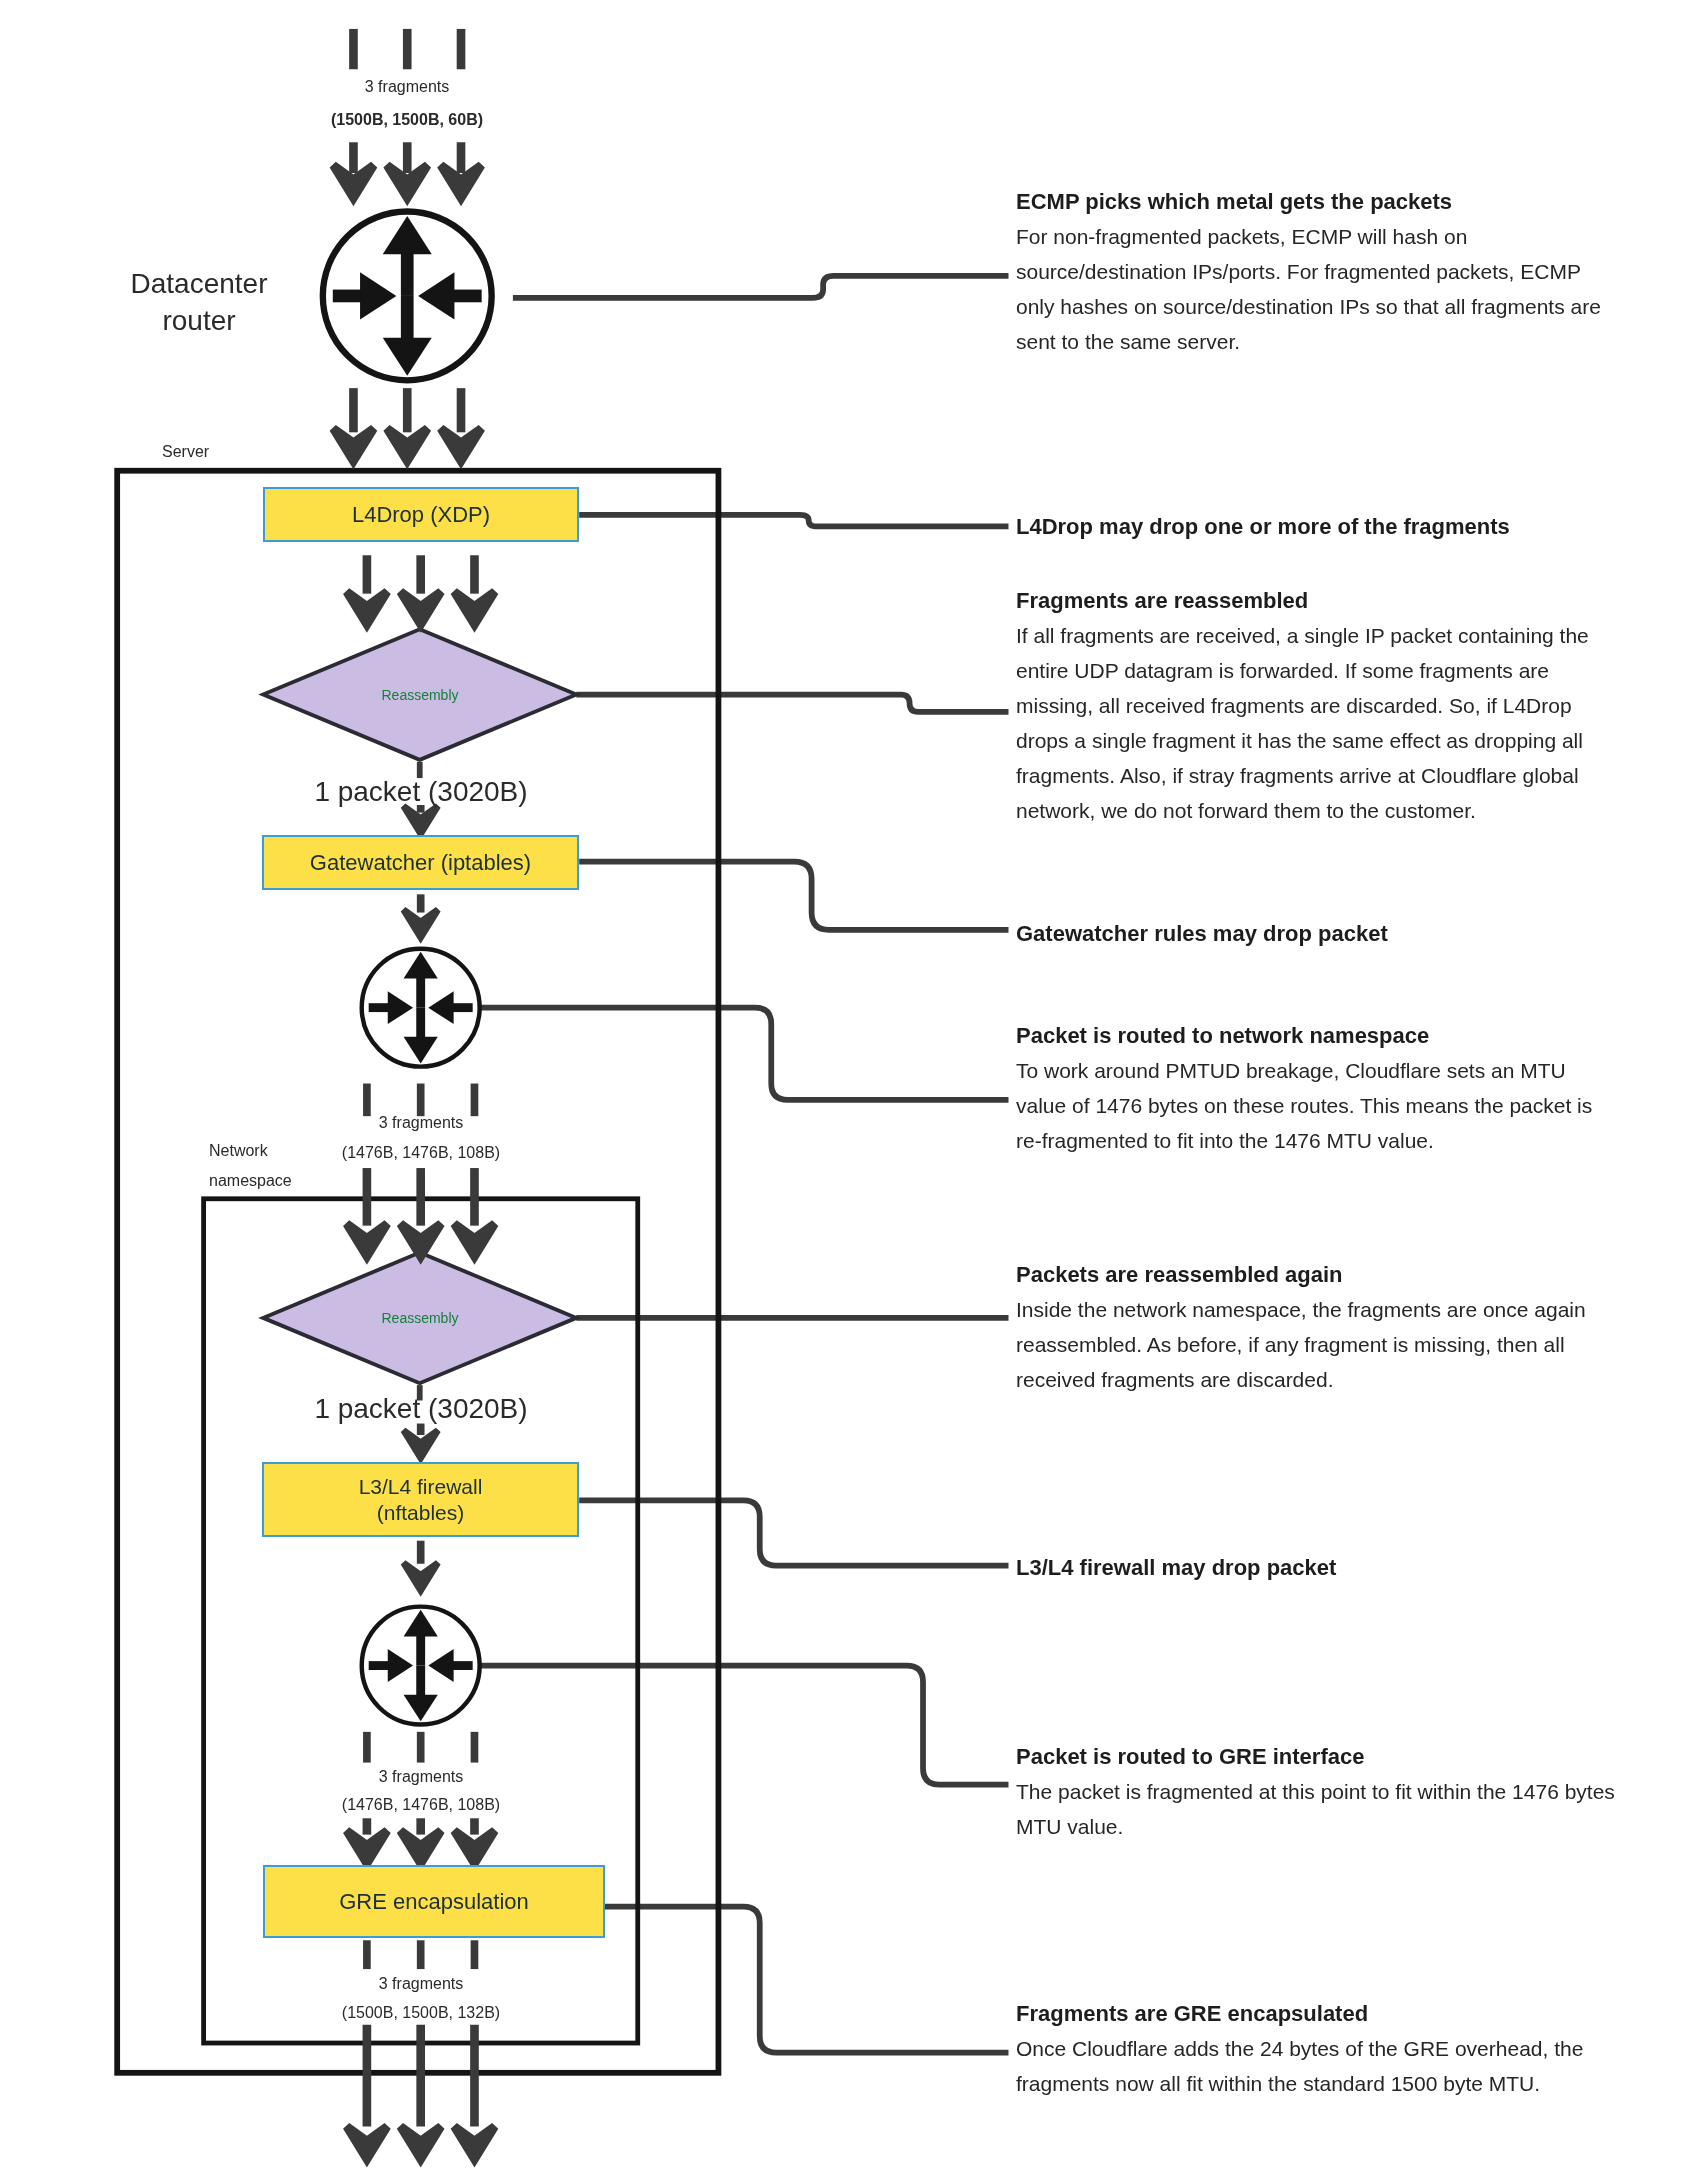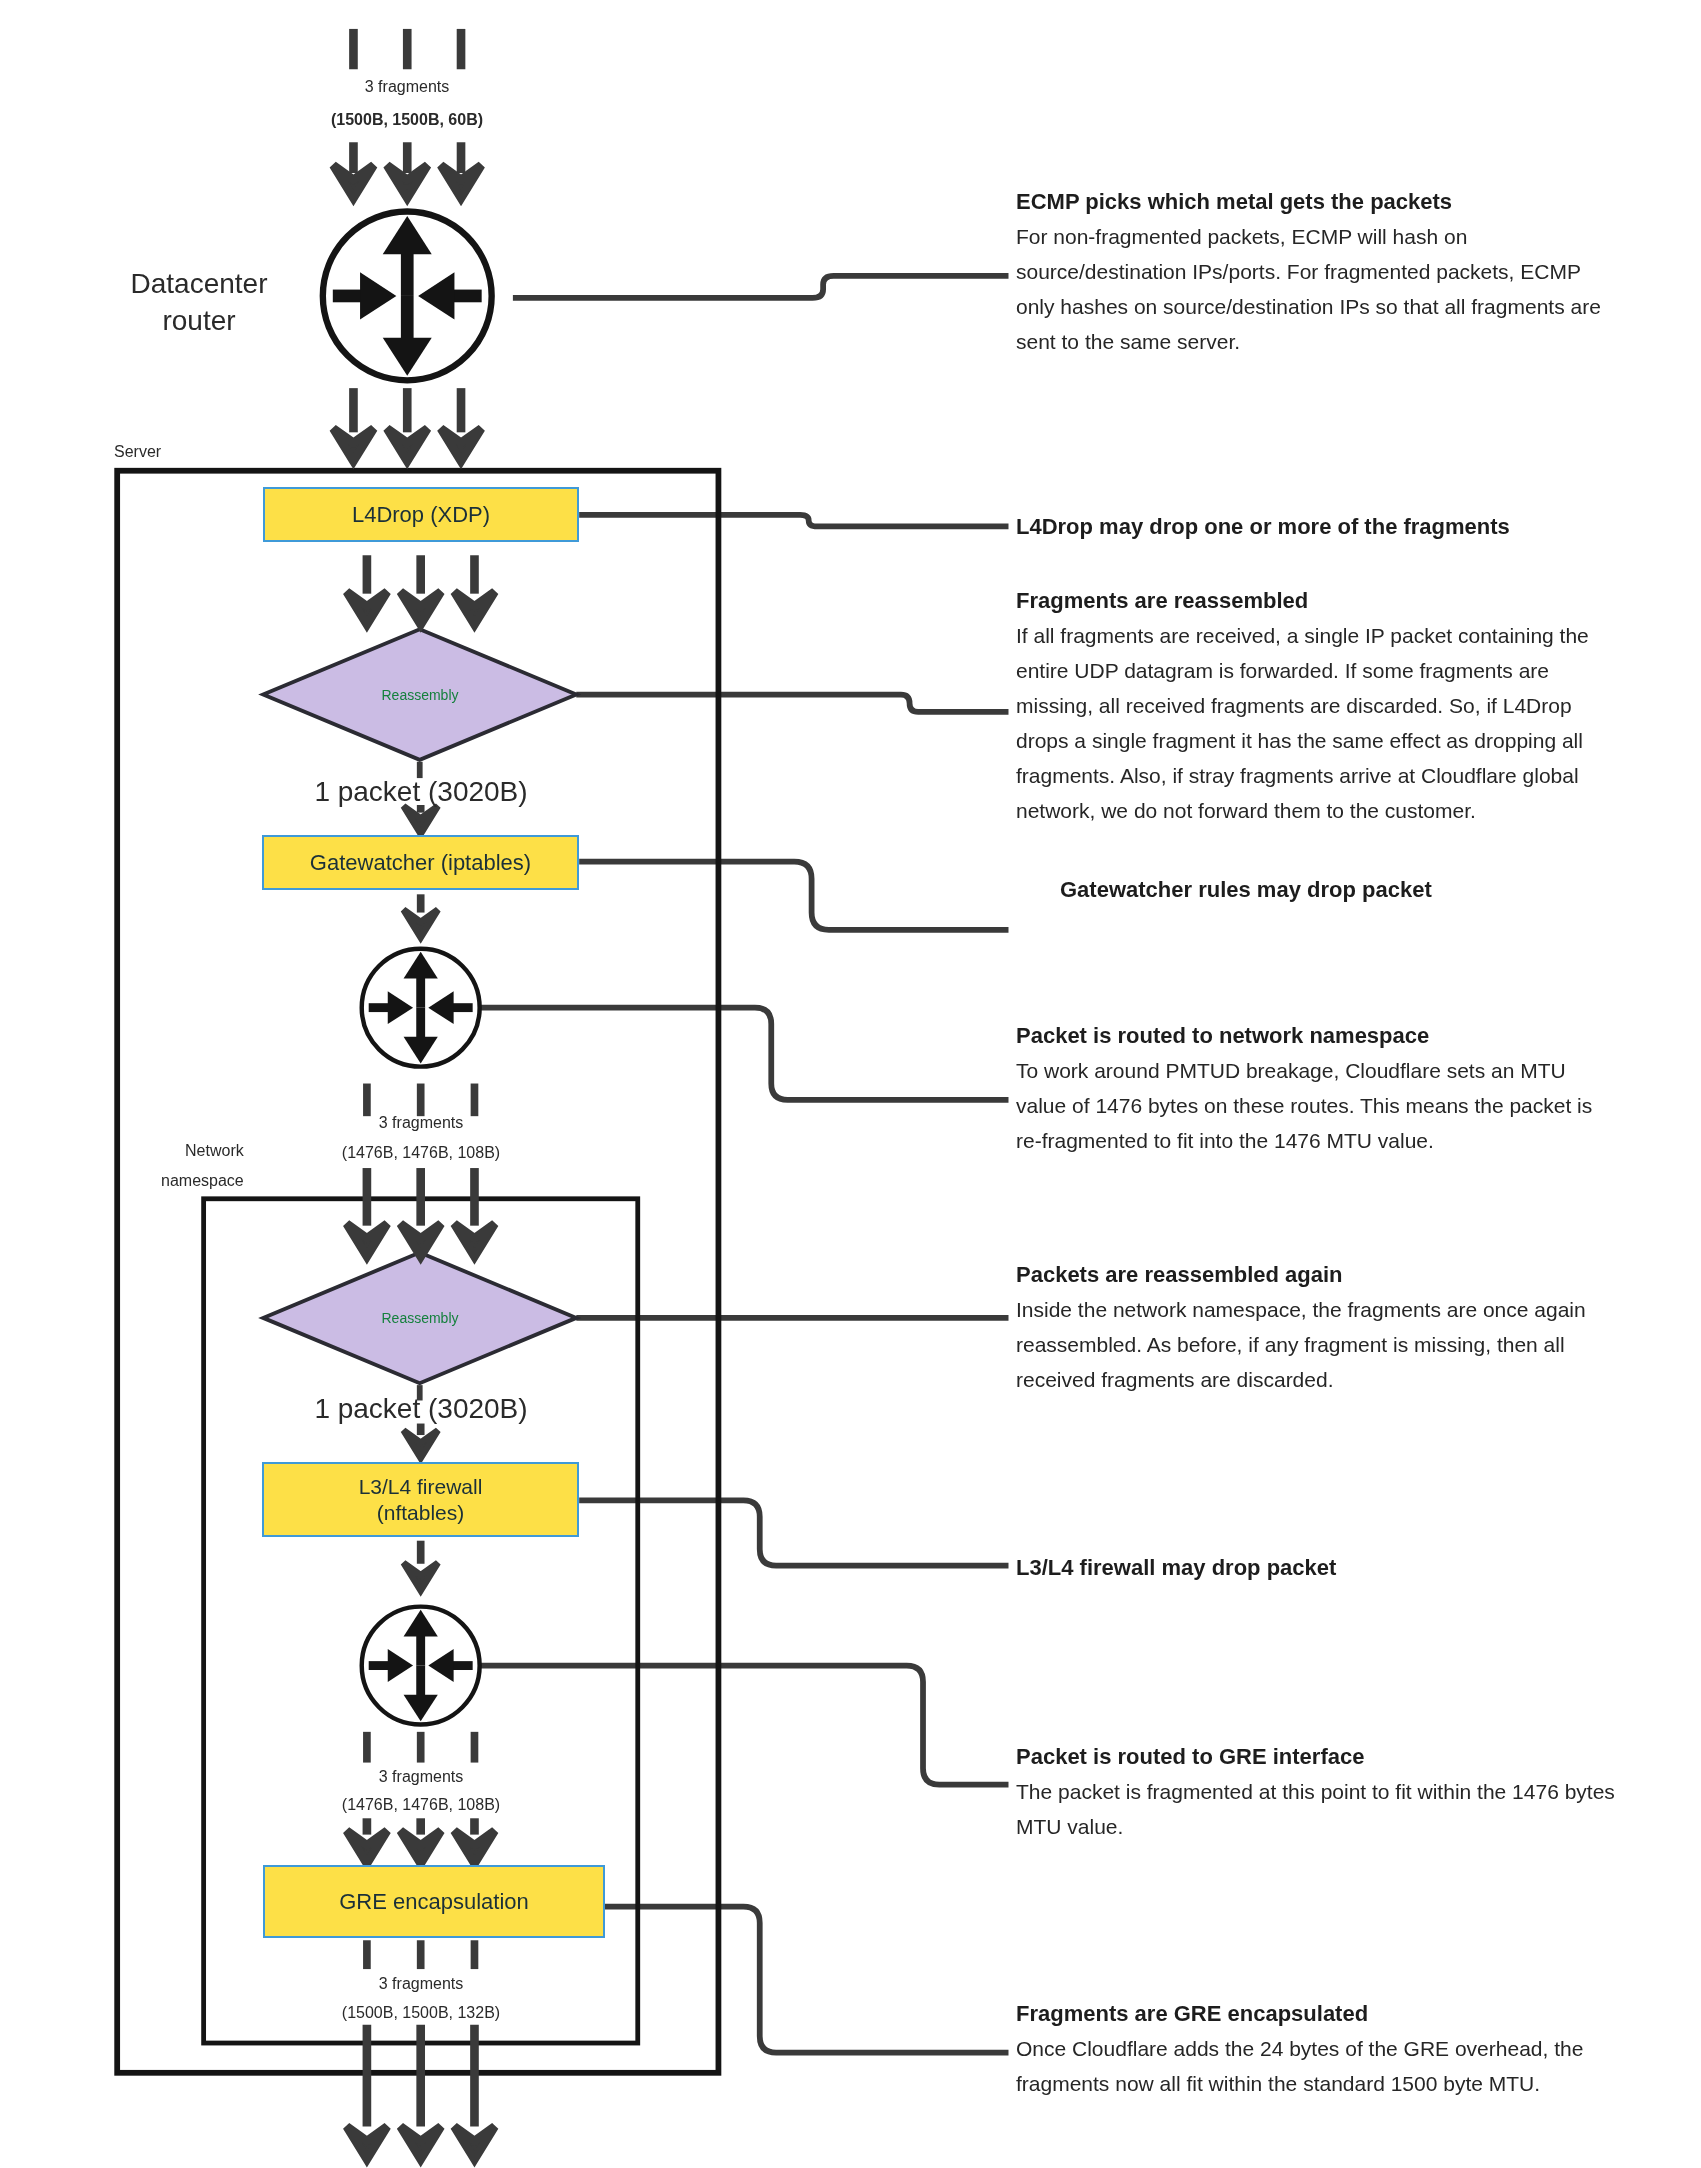--- a/index.html
+++ b/index.html
@@ -11,7 +11,7 @@
   .lbl{position:absolute;transform:translate(-50%,-50%);white-space:nowrap;
        text-align:center;font-size:16px;color:#2a2a2a;}
   .lbl.big{font-size:28px;}
-  .lbl.left{transform:none;text-align:right;}
+  .lbl.left{transform:none;text-align:left;margin-left:48px;}
   .two-line{line-height:37px;}
   .node{position:absolute;box-sizing:border-box;background:#fde047;border:2.9px solid #3f9ad8;
         display:flex;flex-direction:column;align-items:center;justify-content:center;

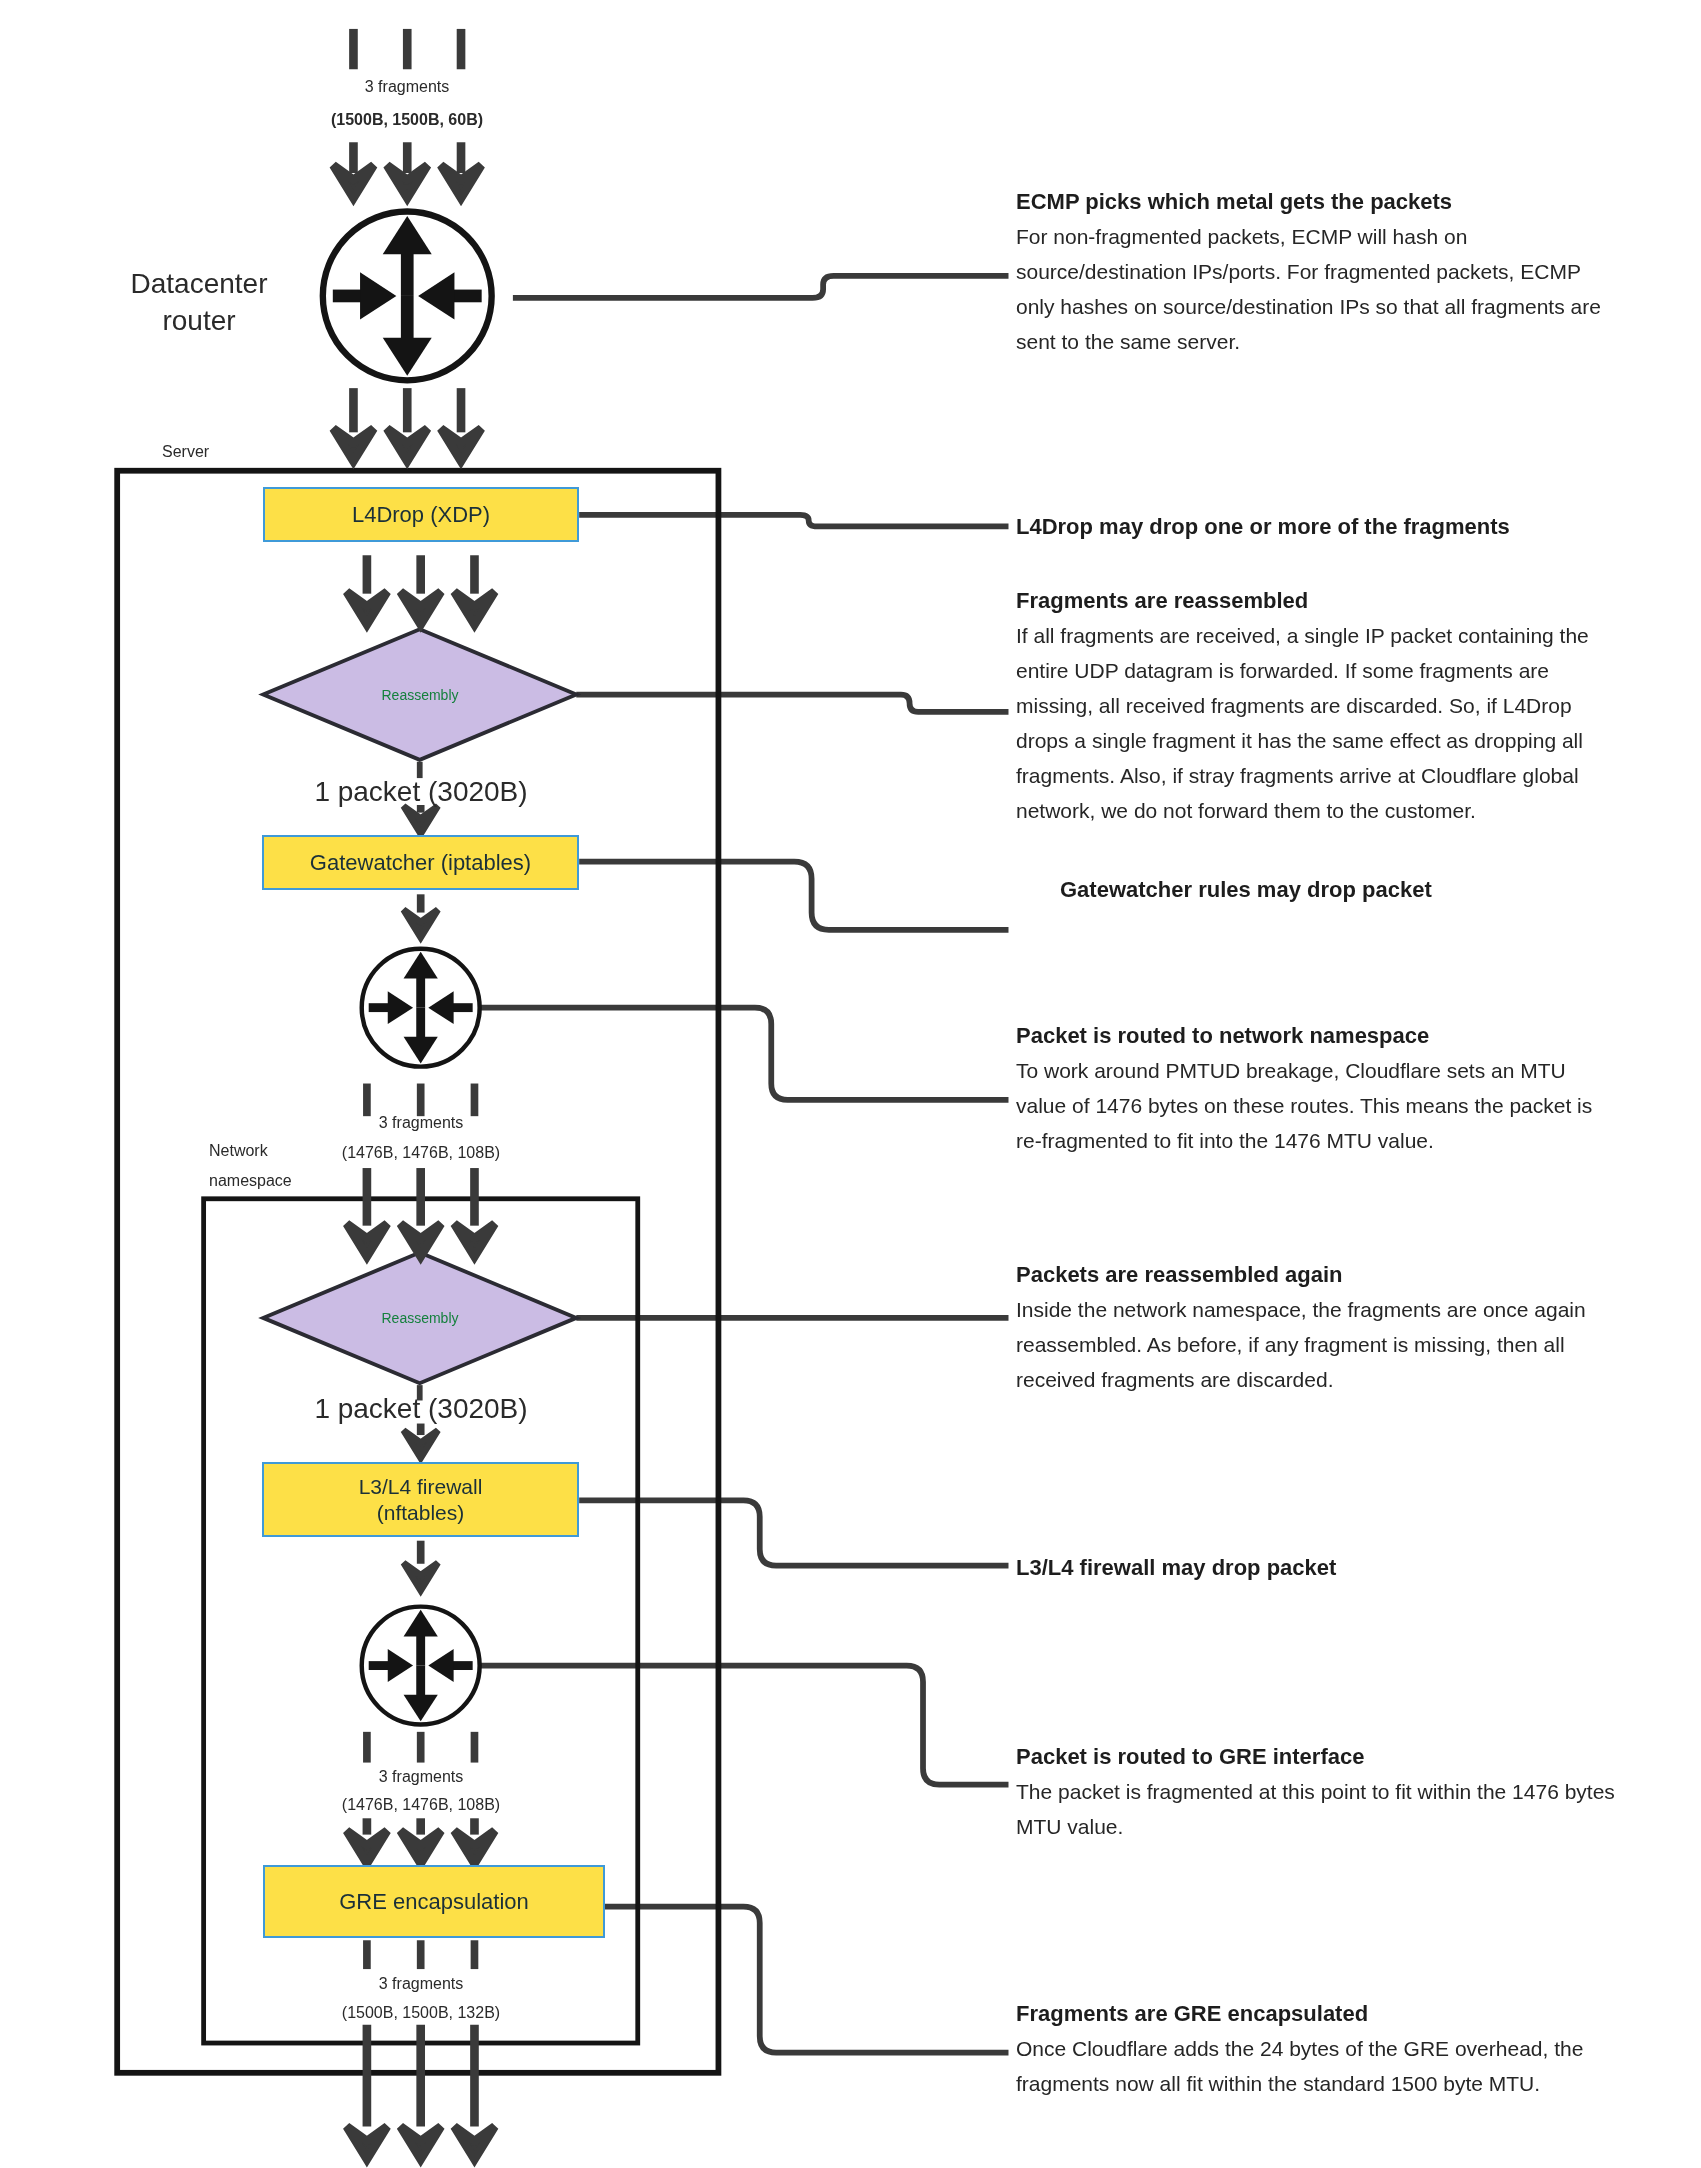--- a/index.html
+++ b/index.html
@@ -210,7 +210,7 @@
     <div class="ann-h">Fragments are reassembled</div>
     <div class="ann-b">If all fragments are received, a single IP packet containing the entire UDP datagram is forwarded. If some fragments are missing, all received fragments are discarded. So, if L4Drop drops a single fragment it has the same effect as dropping all fragments. Also, if stray fragments arrive at Cloudflare global network, we do not forward them to the customer.</div>
   </div>
-  <div class="ann" style="top:872px;margin-left:44px;">
+  <div class="ann" style="top:916px;">
     <div class="ann-h">Gatewatcher rules may drop packet</div>
   </div>
   <div class="ann" style="top:1018px;">

